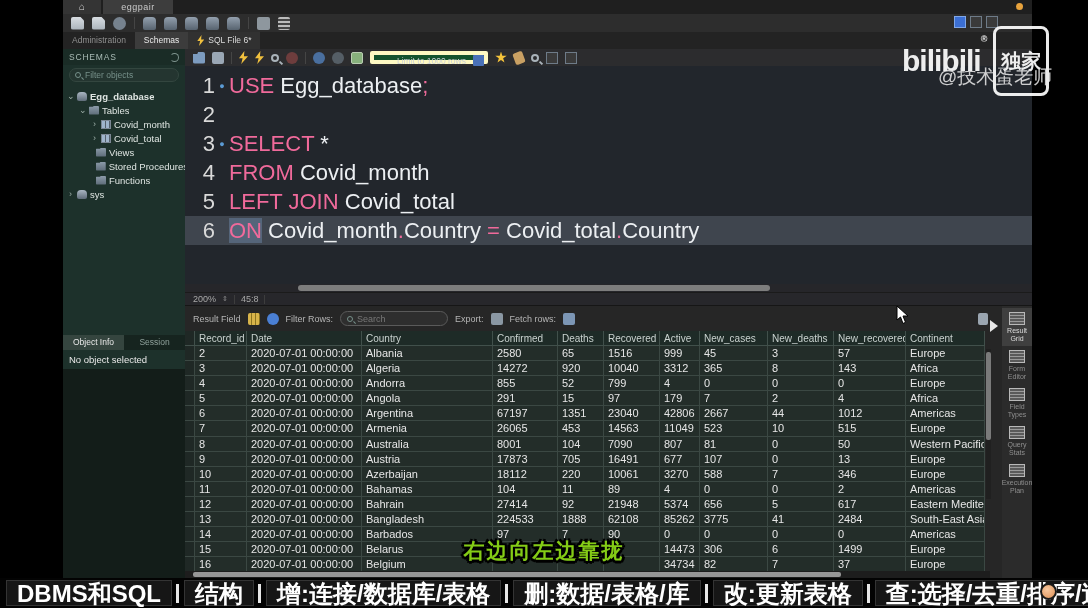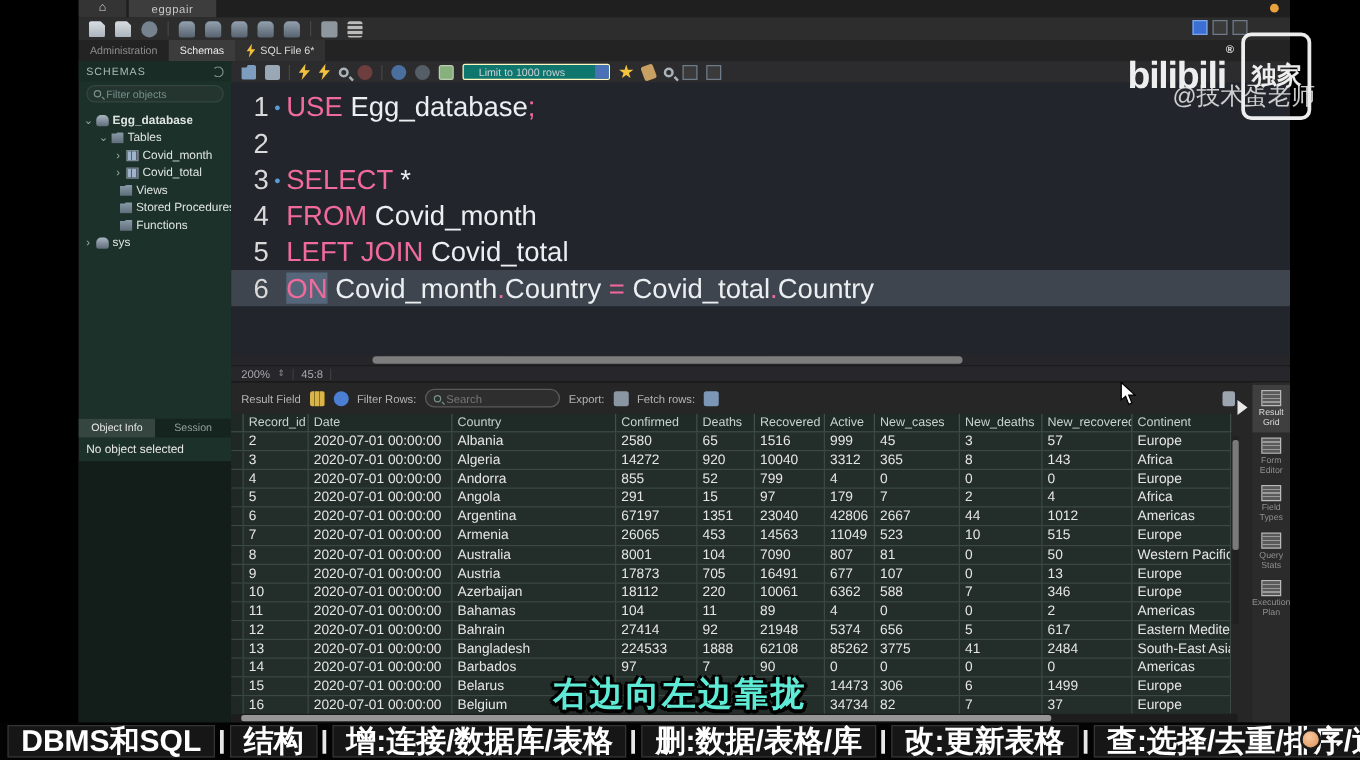--- a/index.html
+++ b/index.html
@@ -73,7 +73,7 @@
   .i-magbig{width:8px;height:8px;border:2px solid #aab3ba;border-radius:50%;position:relative;}
   .i-magbig::after{content:"";position:absolute;left:6px;top:6px;width:4px;height:2px;background:#aab3ba;transform:rotate(45deg);}
   .ebolt{width:9px;height:13px;background:#f0c03e;clip-path:polygon(60% 0,0 55%,40% 55%,25% 100%,100% 40%,55% 40%);}
-  .limit-dd{width:118px;height:13px;background:#0f766e;border:1px solid #fef9c3;border-radius:2px;color:#ccd1d8;font-size:8.5px;line-height:12px;padding-left:12px;position:relative;}
+  .limit-dd{width:118px;height:13px;background:#14532d;border:4px solid #fef9c3;border-radius:2px;color:#ccd1d8;font-size:8.5px;line-height:12px;padding-left:23px;position:relative;}
   .dd-btn{position:absolute;right:0;top:0;width:11px;height:11px;background:#4a71b8;border-radius:1px;}
 
   .code{position:absolute;left:0;top:17px;width:100%;height:218px;background:#22262c;padding-top:5px;}

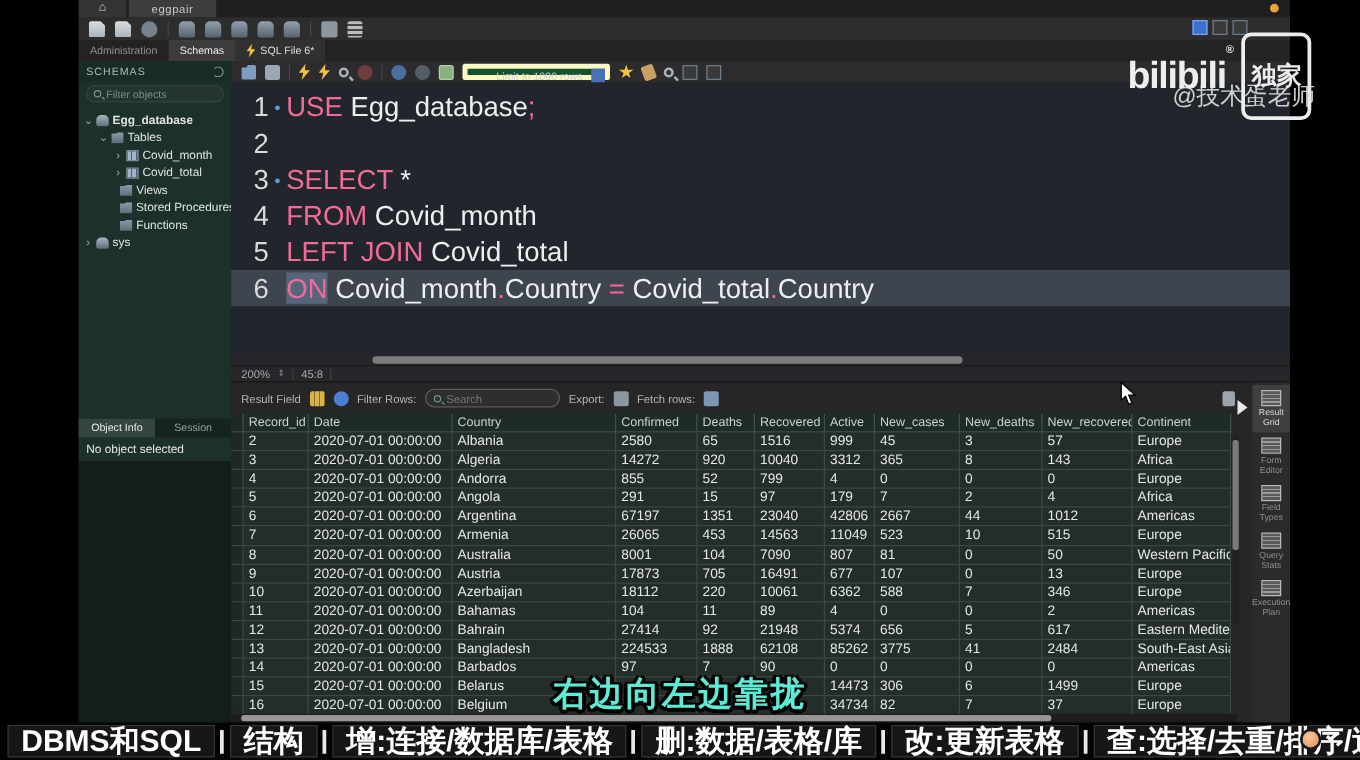--- a/index.html
+++ b/index.html
@@ -474,7 +474,7 @@
           <div class="gc c3">18112</div>
           <div class="gc c4">220</div>
           <div class="gc c5">10061</div>
-          <div class="gc c6">6362</div>
+          <div class="gc c6">3270</div>
           <div class="gc c7">588</div>
           <div class="gc c8">7</div>
           <div class="gc c9">346</div>

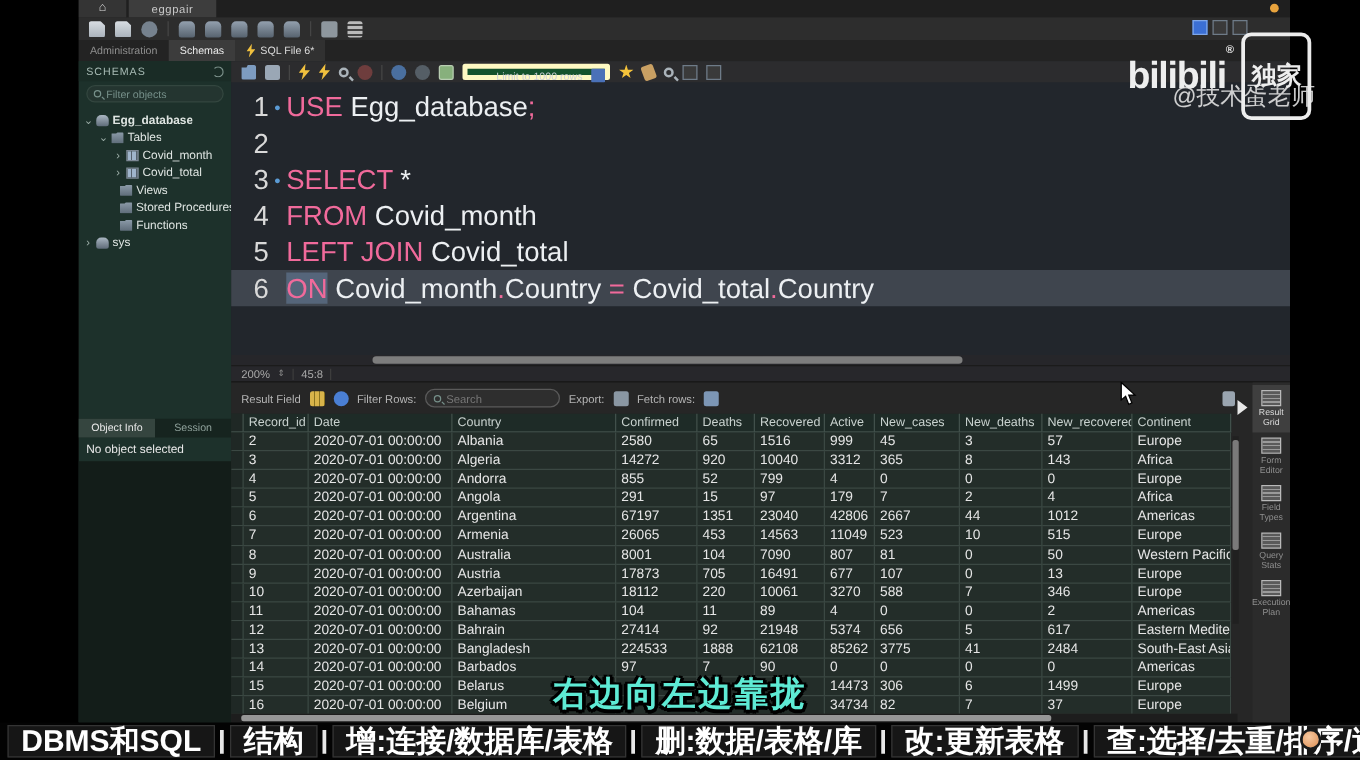--- a/index.html
+++ b/index.html
@@ -135,7 +135,7 @@
   .wm-reg{font-size:9px;color:#fff;vertical-align:top;position:relative;top:-10px;}
   .wm-badge{border:3px solid #fff;border-radius:8px;color:#fff;font-size:20px;font-weight:800;padding:16px 5px;line-height:32px;}
   .wm-handle{position:absolute;left:938px;top:64px;font-size:19px;color:#ececec;opacity:.85;}
-  .subtitle{position:absolute;left:0;top:537px;width:100%;text-align:center;font-size:27px;font-weight:900;color:#5eead4;letter-spacing:2px;
+  .subtitle{position:absolute;left:0;top:537px;width:100%;text-align:center;font-size:21px;font-weight:900;color:#84cc16;letter-spacing:2px;
     text-shadow:-2px -2px 0 #000,2px -2px 0 #000,-2px 2px 0 #000,2px 2px 0 #000,0 3px 0 #000,3px 0 0 #000,-3px 0 0 #000;}
   .bottombar{position:absolute;left:0;top:578px;width:100%;height:30px;background:#030303;display:flex;align-items:center;padding-left:6px;overflow:hidden;}
   .bseg{position:relative;height:26px;line-height:25px;background:#161616;border:1px solid #343434;color:#fff;font-size:24px;font-weight:bold;padding:0 10px;margin-right:12px;white-space:nowrap;flex:0 0 auto;}

